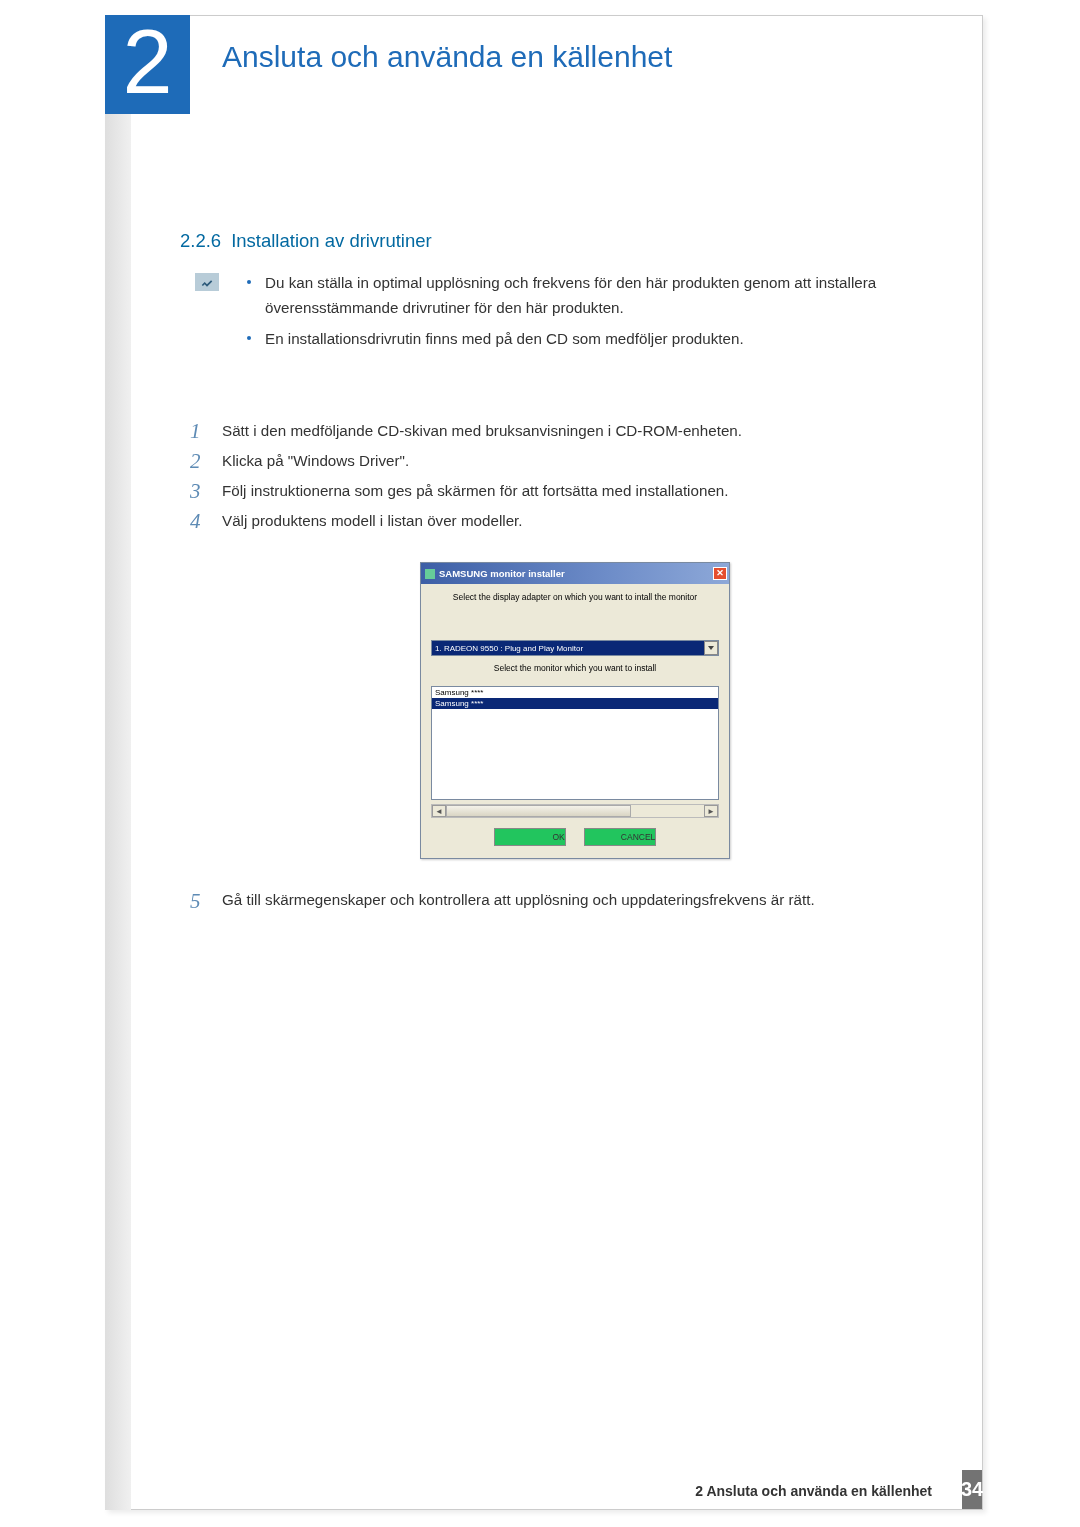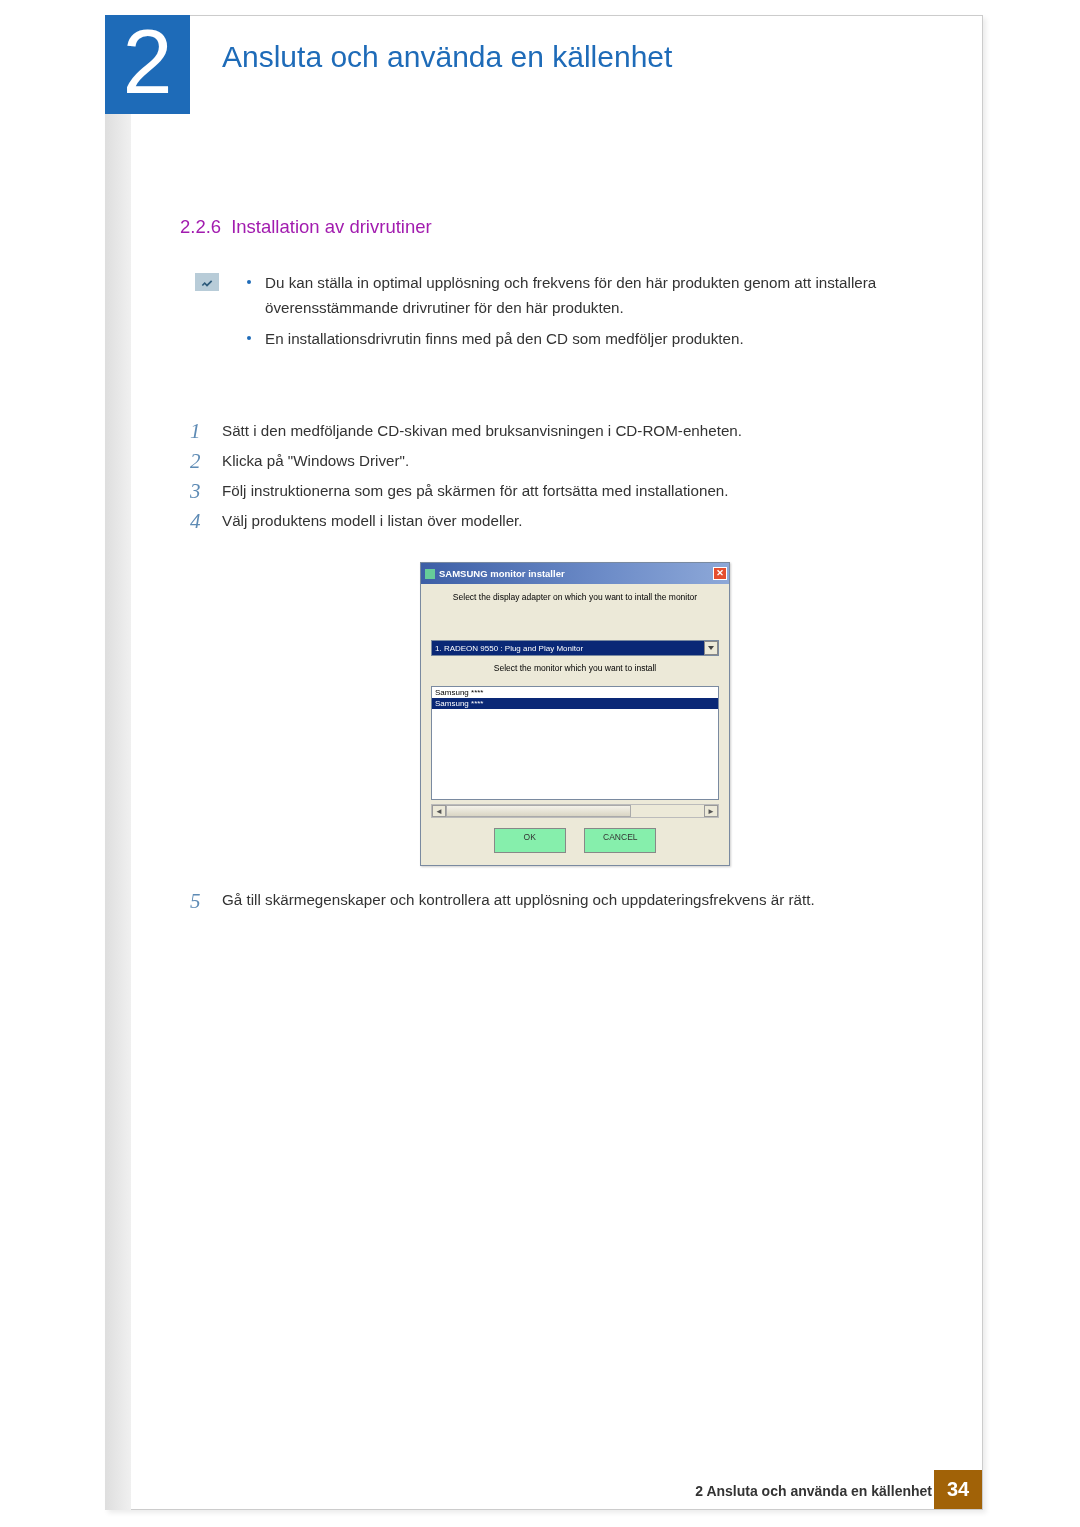--- a/index.html
+++ b/index.html
@@ -61,10 +61,10 @@
   .section-heading {
     position: absolute;
     left: 180px;
-    top: 216px;
+    top: 230px;
     font-size: 18.5px;
     font-weight: 400;
-    color: #a21caf;
+    color: #0369a1;
   }
   .section-heading .secno { margin-right: 10px; }
   .note-block {

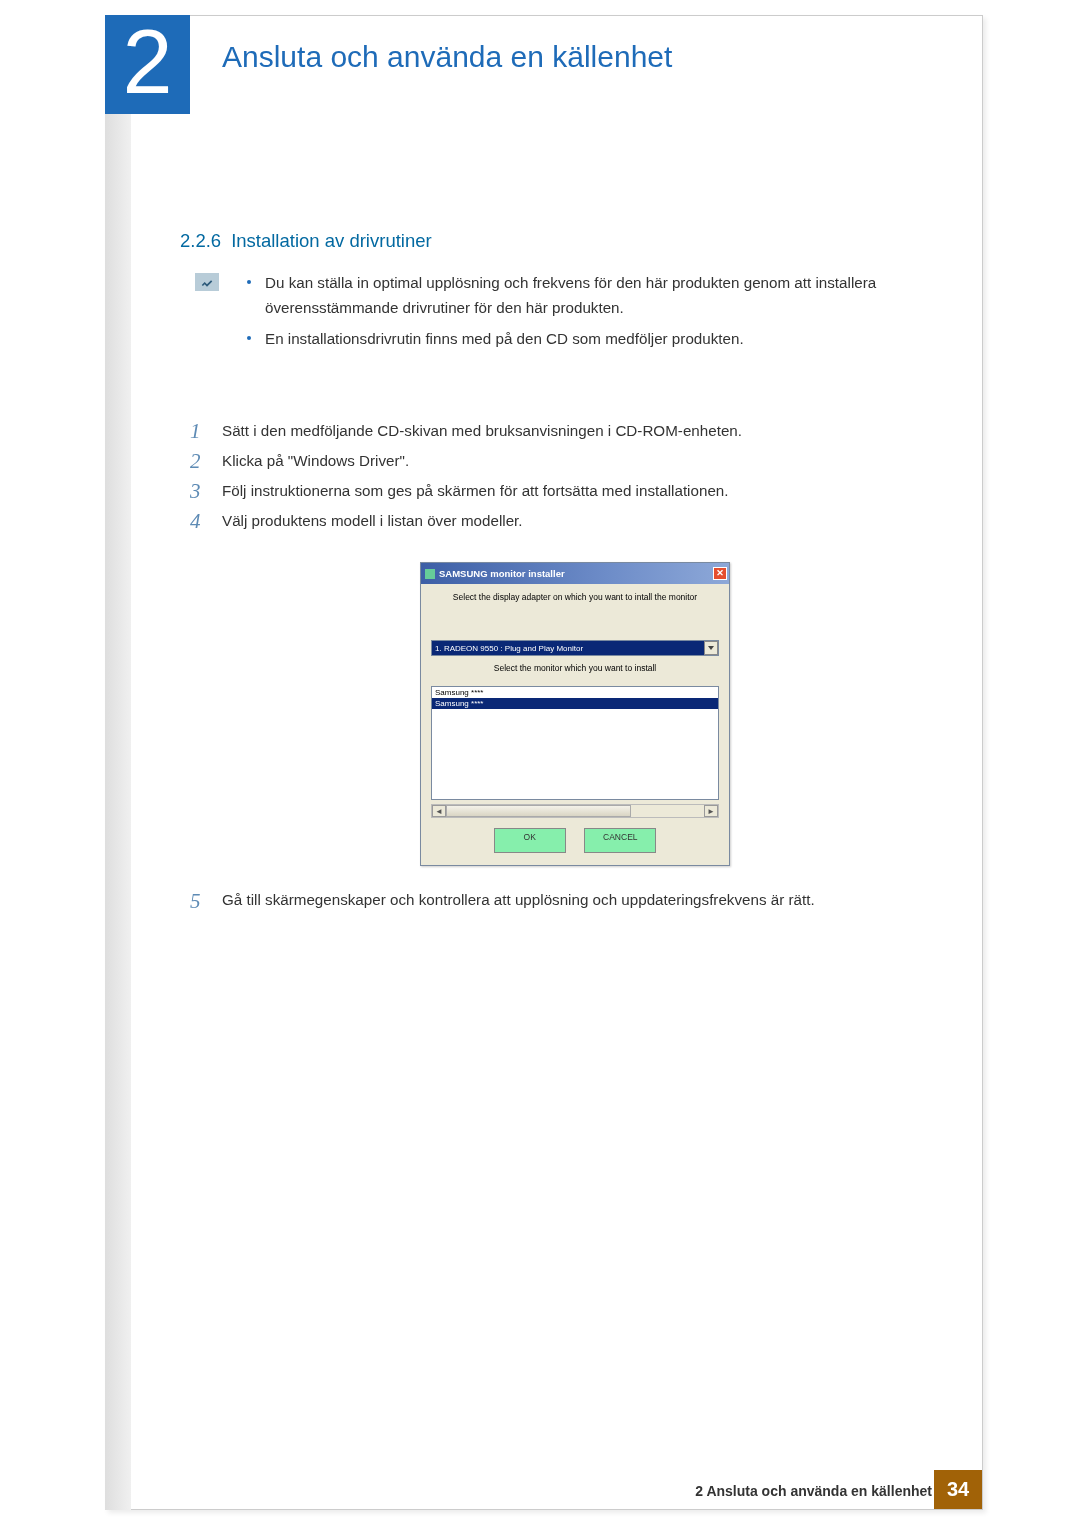--- a/index.html
+++ b/index.html
@@ -272,14 +272,14 @@
   .win-btn {
     display: inline-block;
     width: 72px;
-    height: 25px;
+    height: 18px;
     line-height: 16px;
     font-size: 8.5px;
-    background: #86efac;
+    background: #22c55e;
     border: 1px solid #888;
     margin: 0 8px;
     cursor: pointer;
-    text-align:center;
+    text-align:right;
   }
   
   .footer {

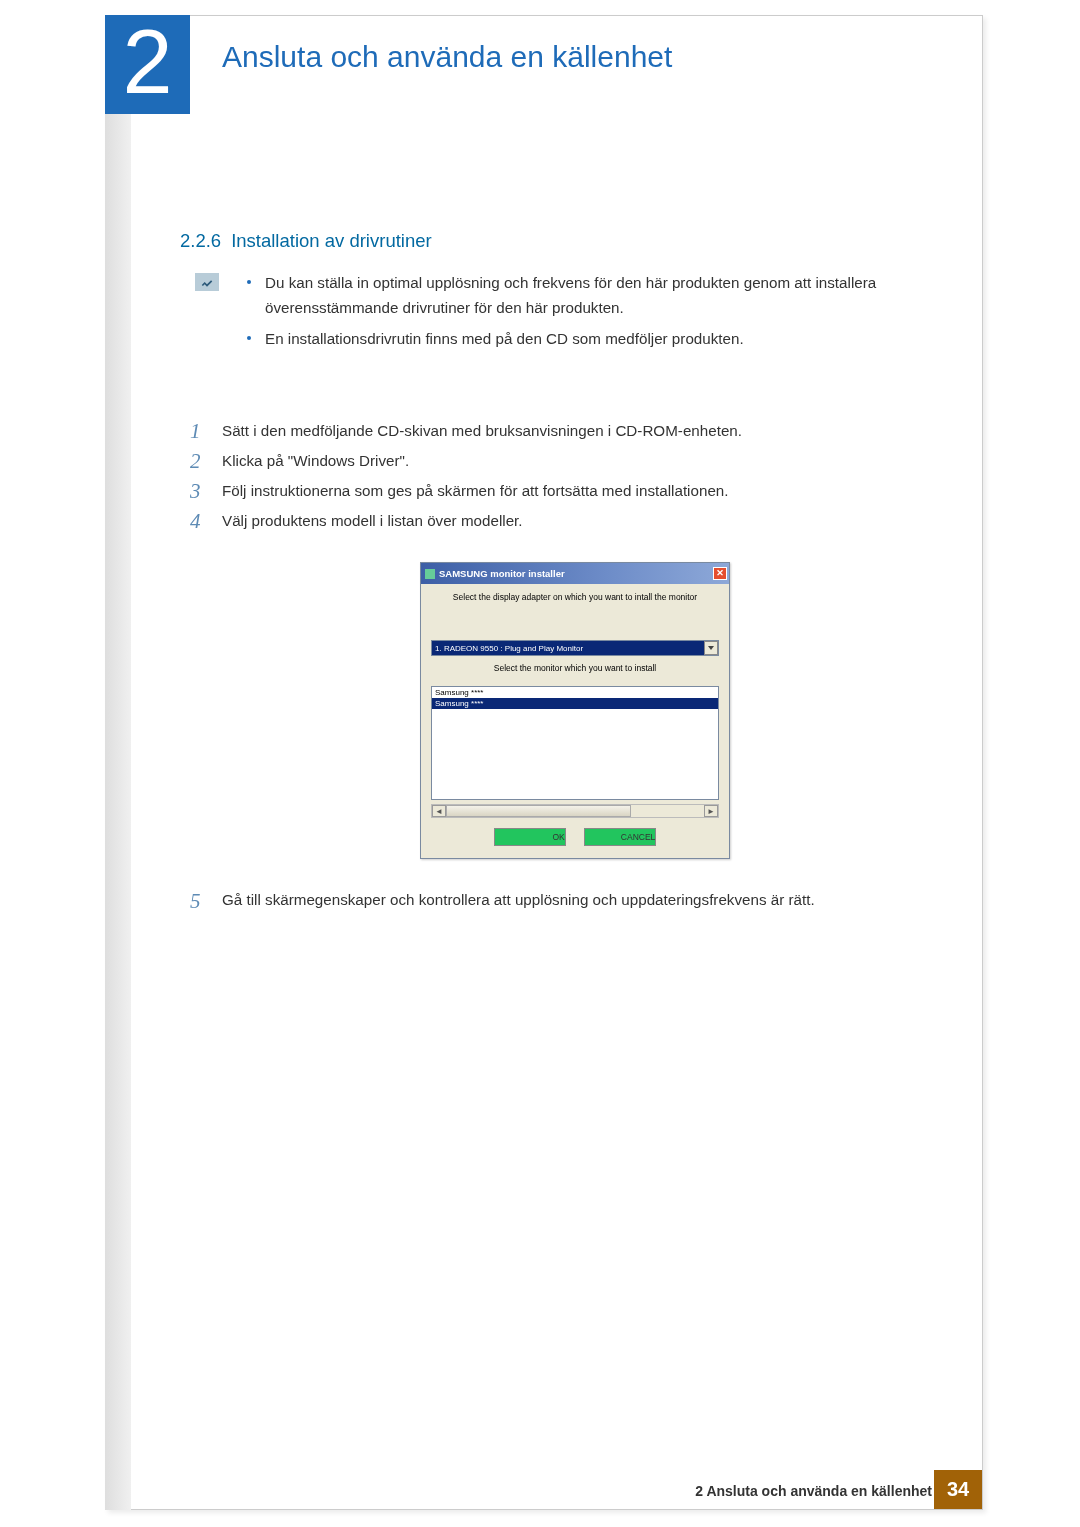--- a/index.html
+++ b/index.html
@@ -301,9 +301,9 @@
     position: absolute;
     right: 0;
     bottom: 0;
-    width: 48px;
+    width: 20px;
     height: 39px;
-    background: #a16207;
+    background: #737373;
     color: #fff;
     font-size: 20px;
     font-weight: bold;

